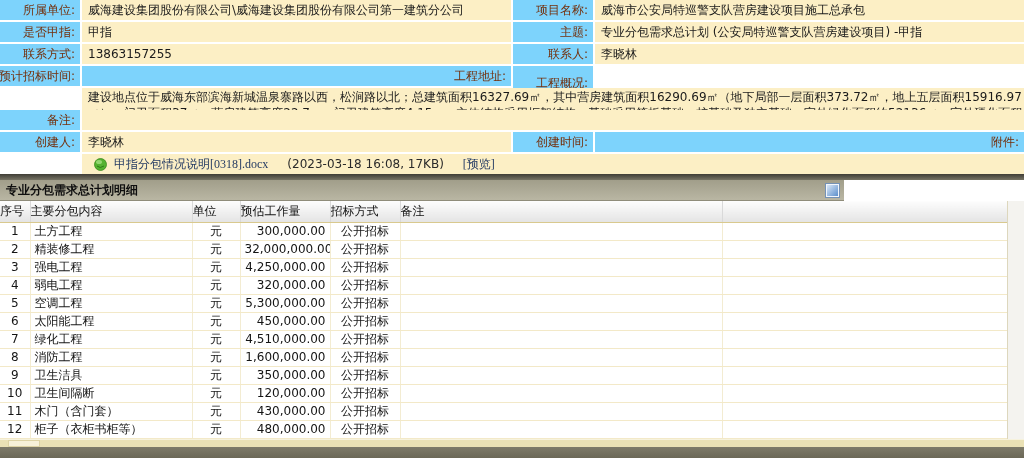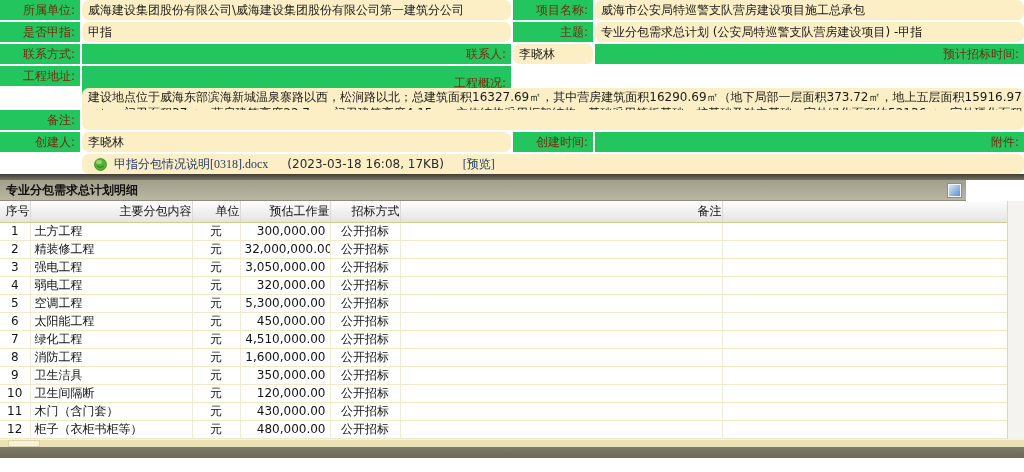--- a/index.html
+++ b/index.html
@@ -19,7 +19,7 @@
     background: #ffffff;
   }
   .flabel {
-    background: #22c55e;
+    background: #7dd3fc;
     color: #732f0b;
     display: flex; align-items: center; justify-content: flex-end;
     padding-right: 5px;

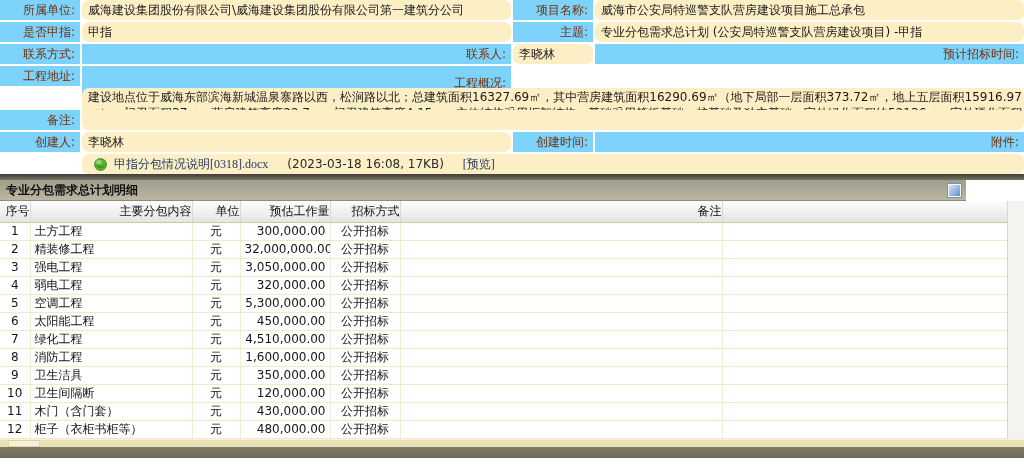--- a/index.html
+++ b/index.html
@@ -29,7 +29,7 @@
     background: #fcefc5;
     display: flex; align-items: center;
     padding-left: 6px;
-    white-space: nowrap; overflow: hidden; border-radius: 7px;
+    white-space: nowrap; overflow: hidden;
   }
   .row-overview { height: 34px; }
   .fvalue.wrap {

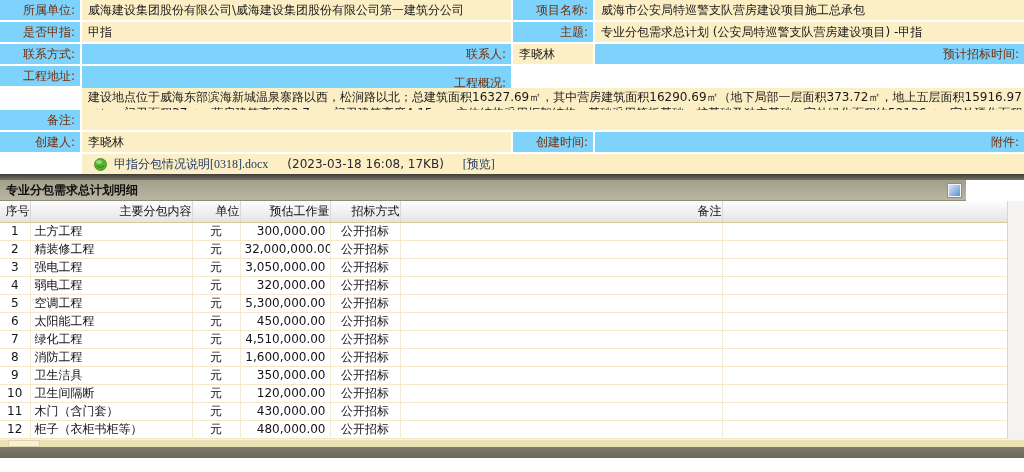--- a/index.html
+++ b/index.html
@@ -127,6 +127,7 @@
   <div class="fvalue">专业分包需求总计划 (公安局特巡警支队营房建设项目) -甲指</div>
 
   <div class="flabel">联系方式:</div>
+  <div class="fvalue">13863157255</div>
   <div class="flabel">联系人:</div>
   <div class="fvalue">李晓林</div>
 

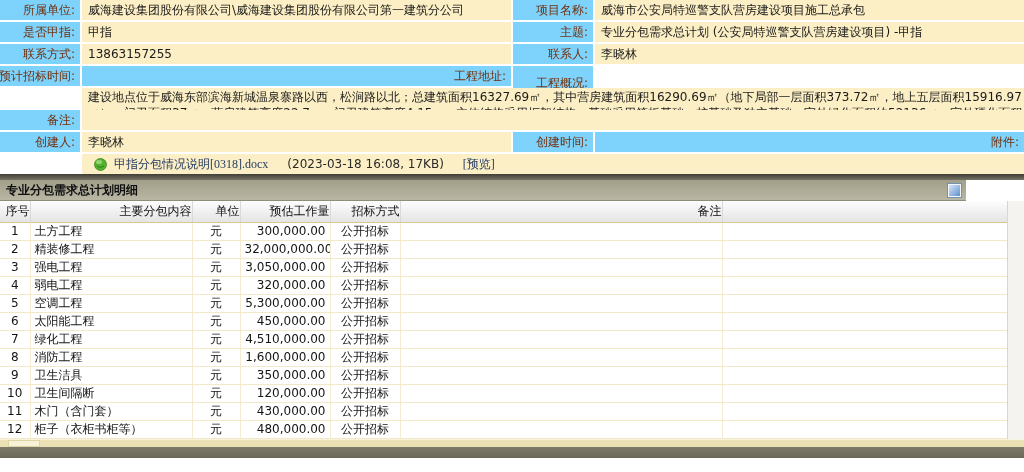--- a/index.html
+++ b/index.html
@@ -46,7 +46,7 @@
     background: linear-gradient(180deg, #3f3d36, #767364);
   }
   .section-titlebar {
-    height: 21px; width: 966px;
+    height: 21px; width: 844px;
     background: linear-gradient(180deg, #a19e8a, #b9b6a3);
     display: flex; align-items: center;
     padding: 0 5px 0 6px;

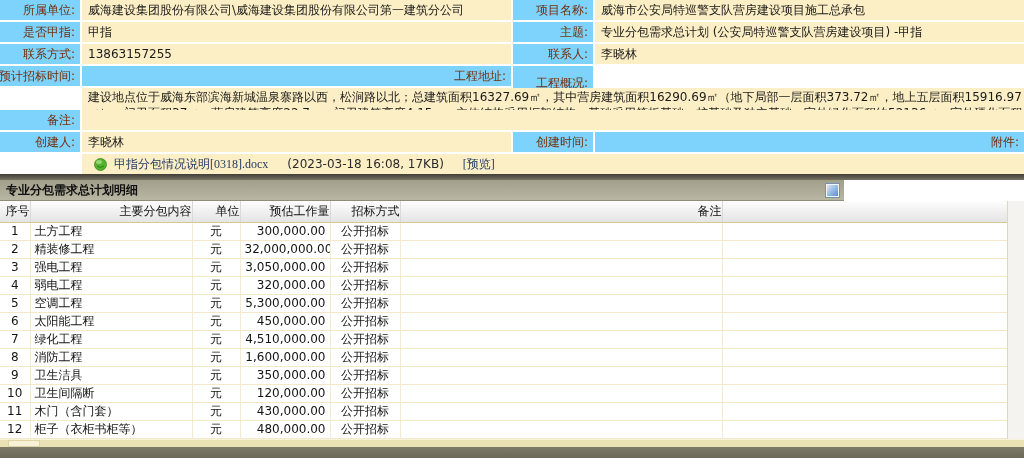--- a/index.html
+++ b/index.html
@@ -72,7 +72,7 @@
     background: linear-gradient(180deg, #fdfdfd, #e4e4e4);
     border-right: 1px solid #d9d9d9;
     border-bottom: 1px solid #d9c98e;
-    text-align: right; white-space: nowrap; overflow: hidden;
+    text-align: left; white-space: nowrap; overflow: hidden;
   }
   table.detail th:last-child { border-right: none; }
   table.detail td {

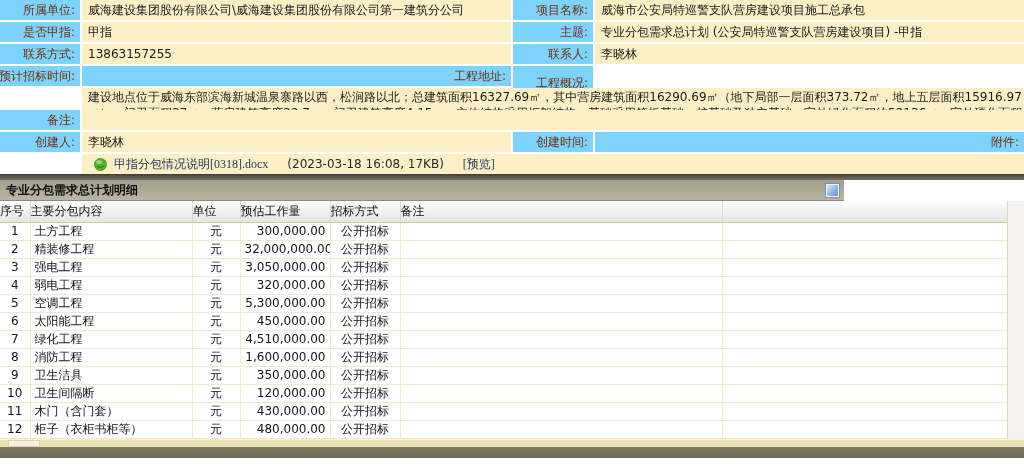--- a/index.html
+++ b/index.html
@@ -213,7 +213,7 @@
     <td class="c-no">3</td>
     <td class="c-content">强电工程</td>
     <td class="c-unit">元</td>
-    <td class="c-amount">3,050,000.00</td>
+    <td class="c-amount">4,250,000.00</td>
     <td class="c-method">公开招标</td>
     <td class="c-remark"></td>
     <td></td>

